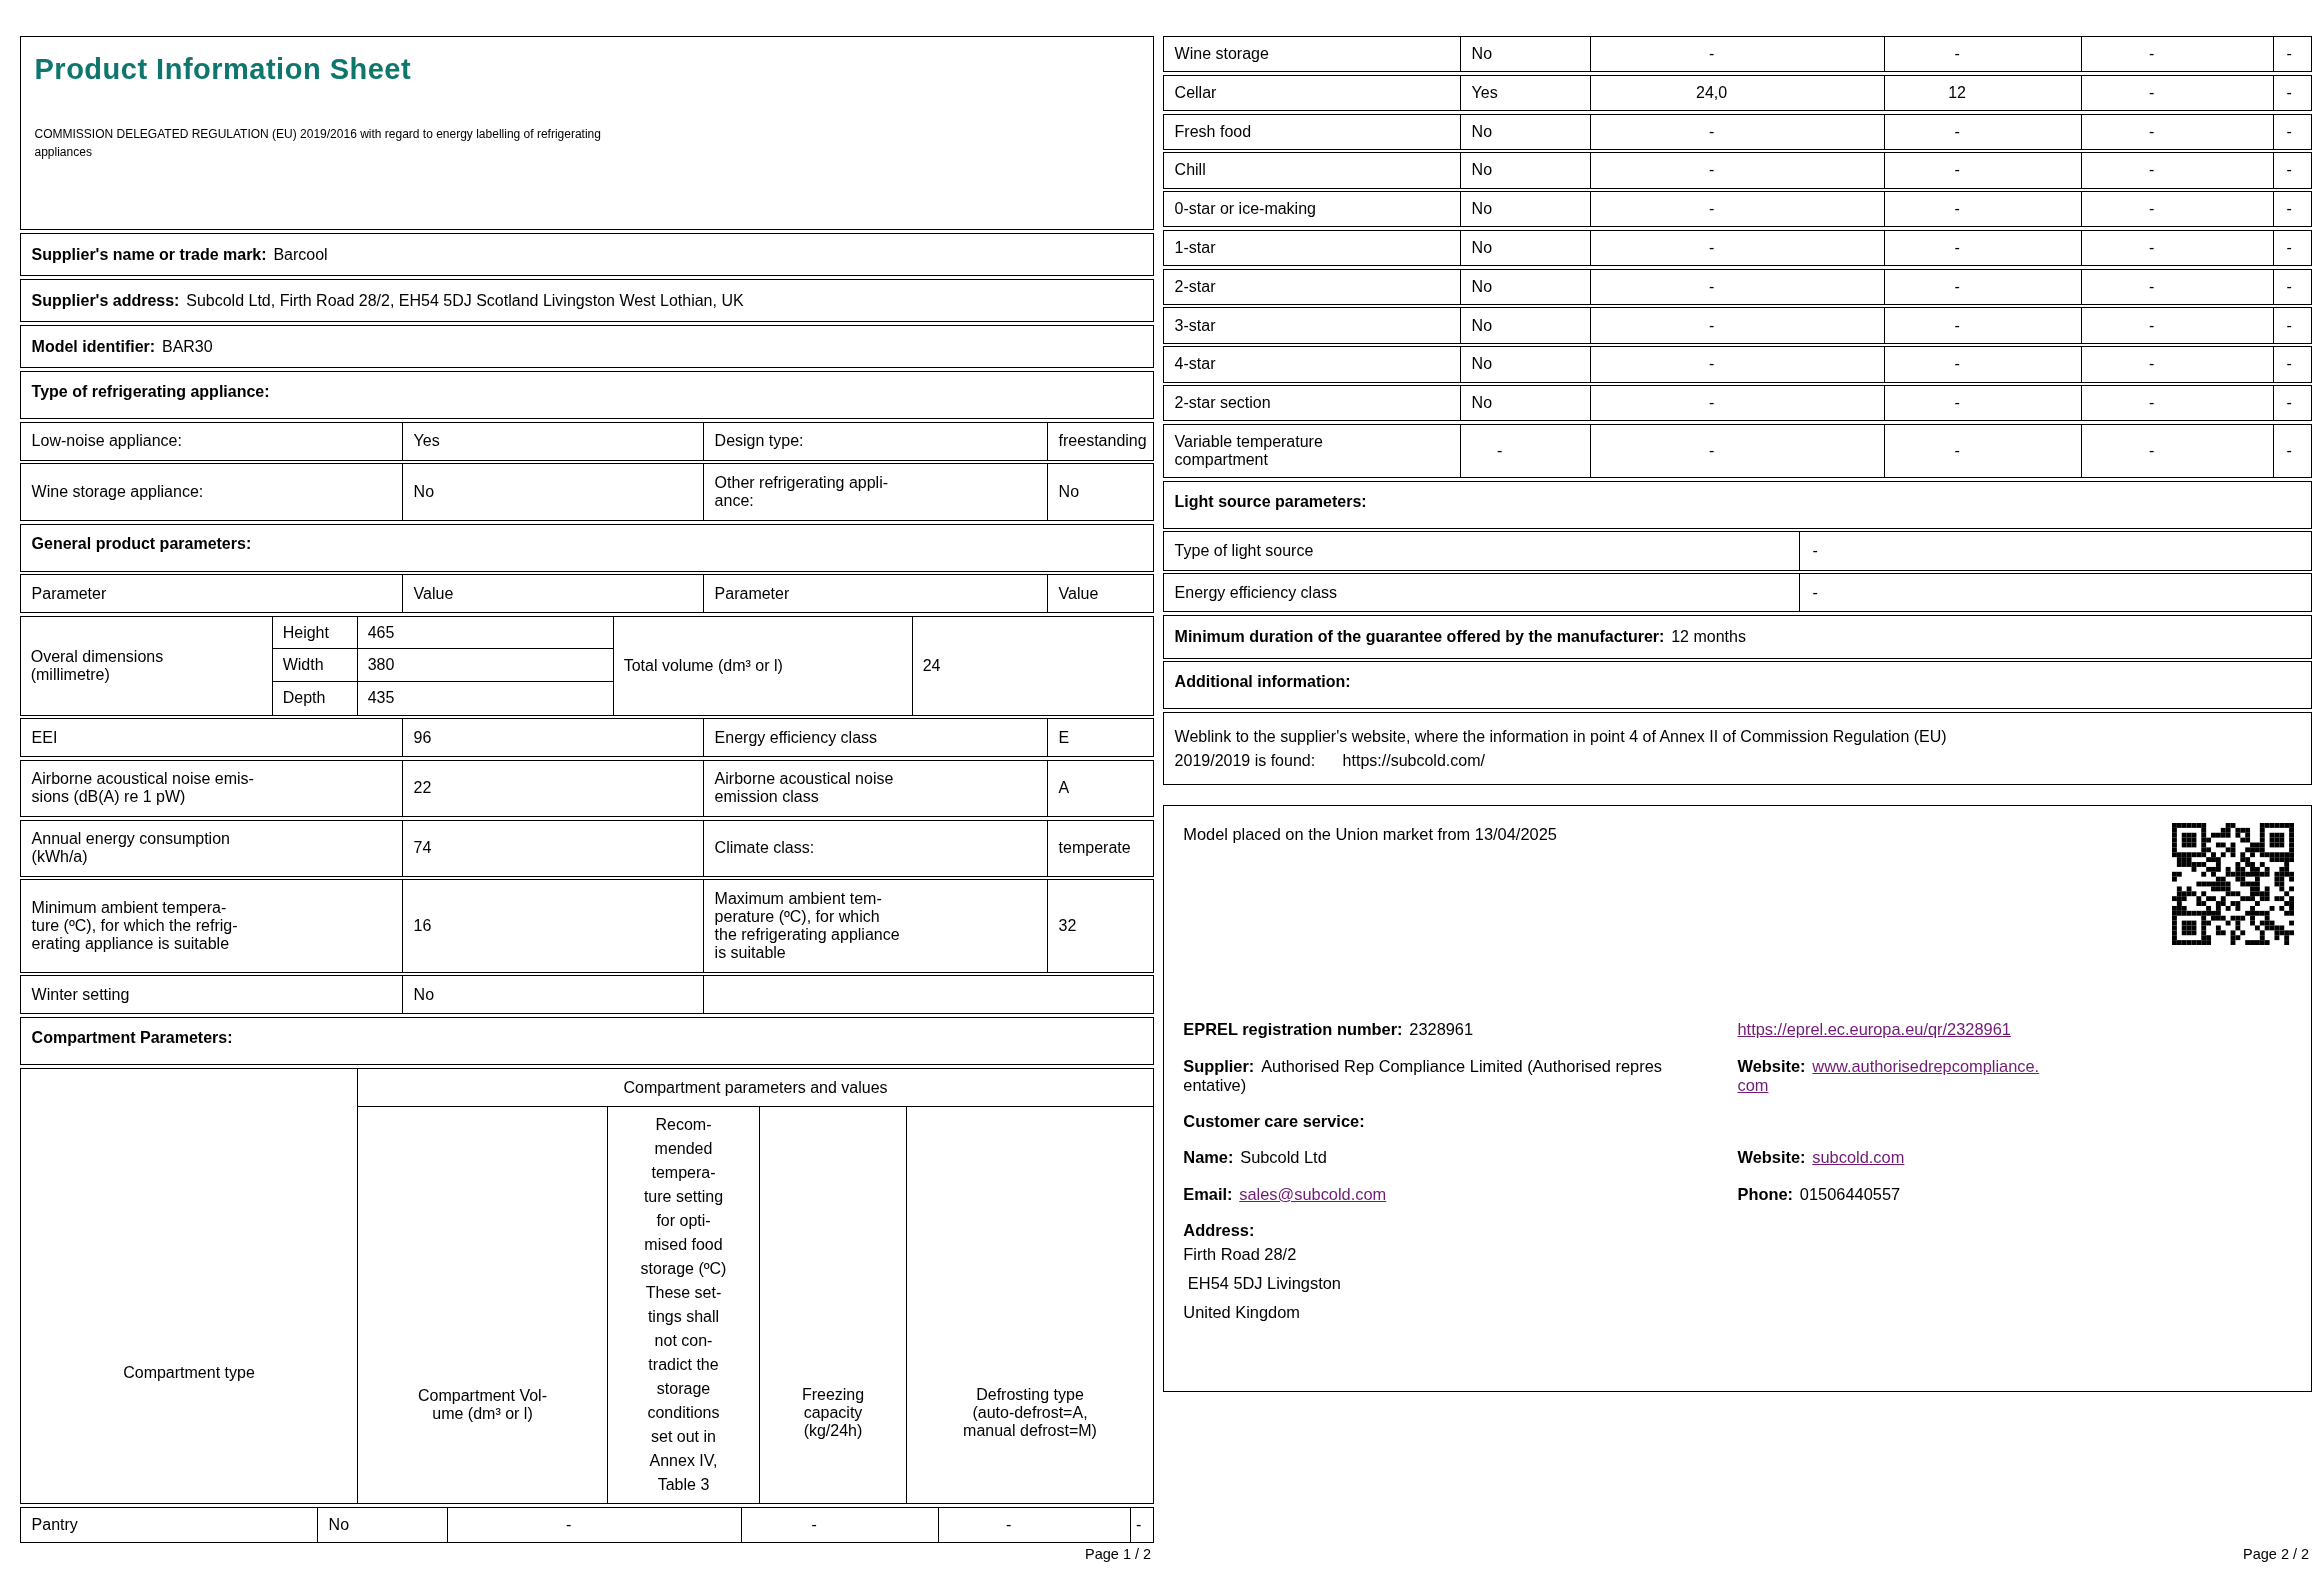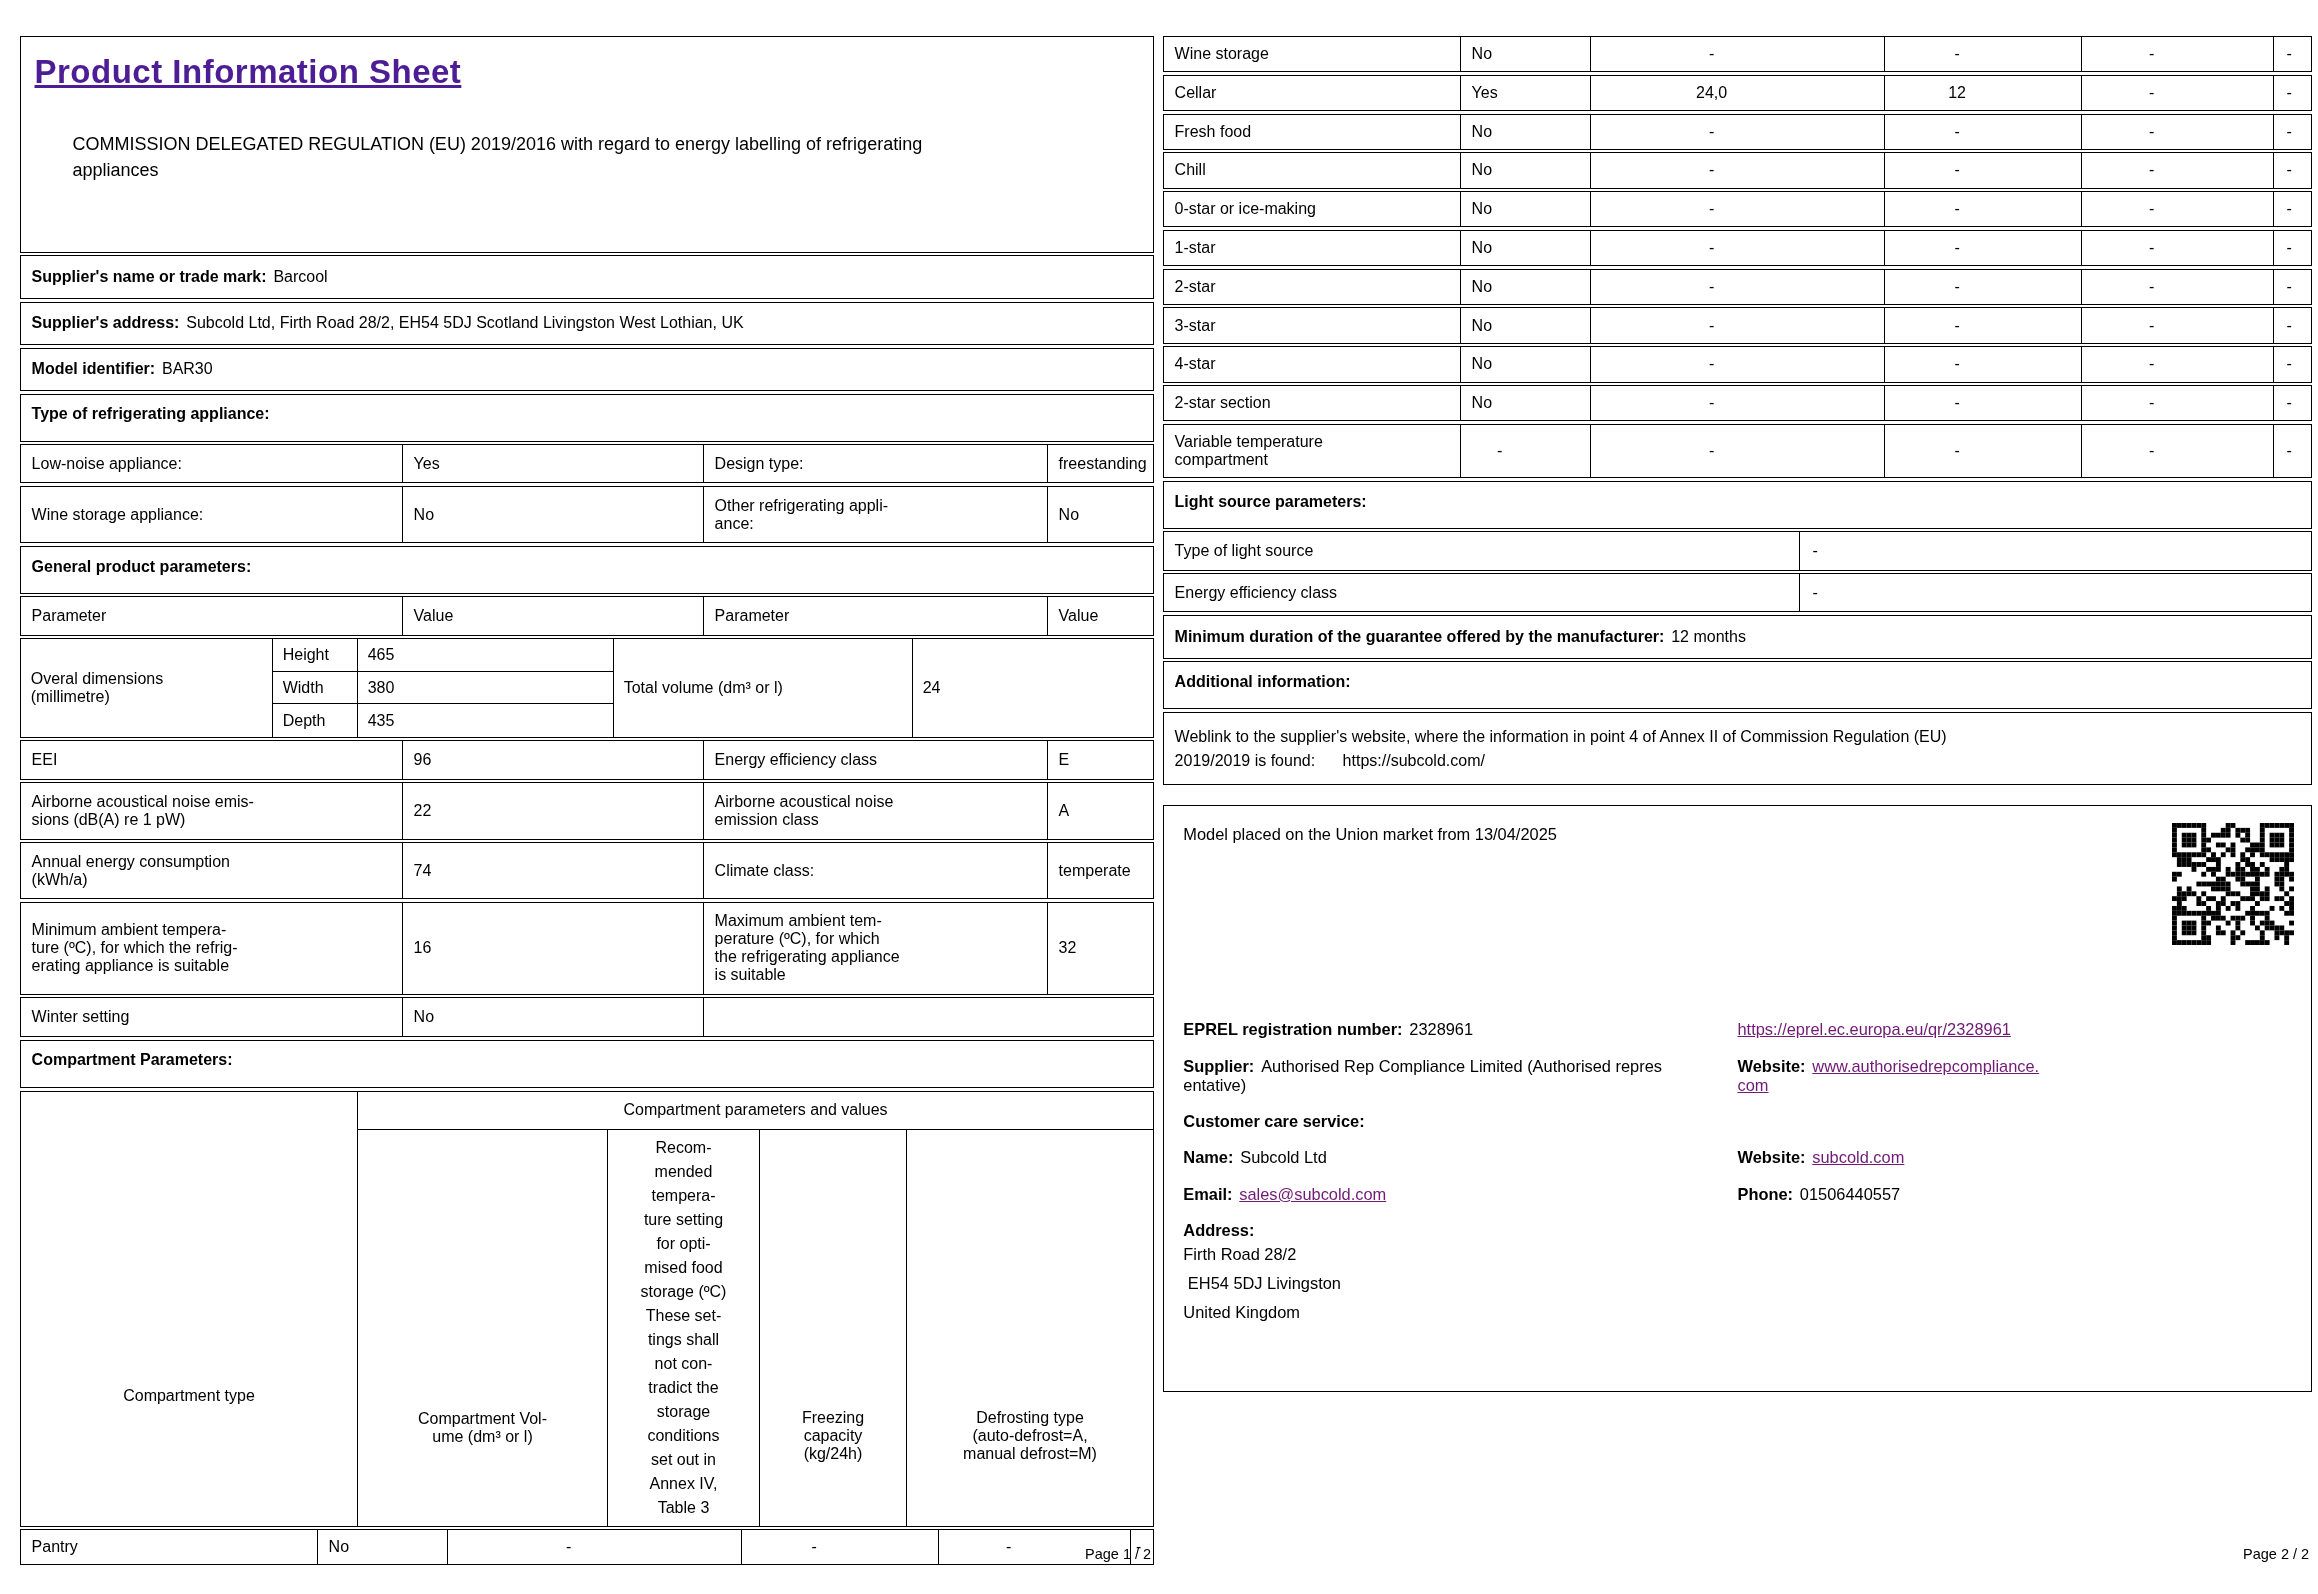--- a/index.html
+++ b/index.html
@@ -29,7 +29,7 @@
   .heading{padding:10.6px 10.6px 17.4px 10.6px;font-weight:bold;}
   
   .titlebox{padding:16.4px 13.5px 68px 13.5px;}
-  .doc-title{font-size:33px;font-weight:bold;color:#4c1d95;letter-spacing:0.5px;text-decoration:underline;}
+  .doc-title{font-size:29px;font-weight:bold;color:#0f766e;letter-spacing:0.5px;}
   .doc-sub{margin-top:40px;line-height:1.45;font-size:18px;margin-left:38px;}
   
   .inforow{padding:11.6px 10.6px;}

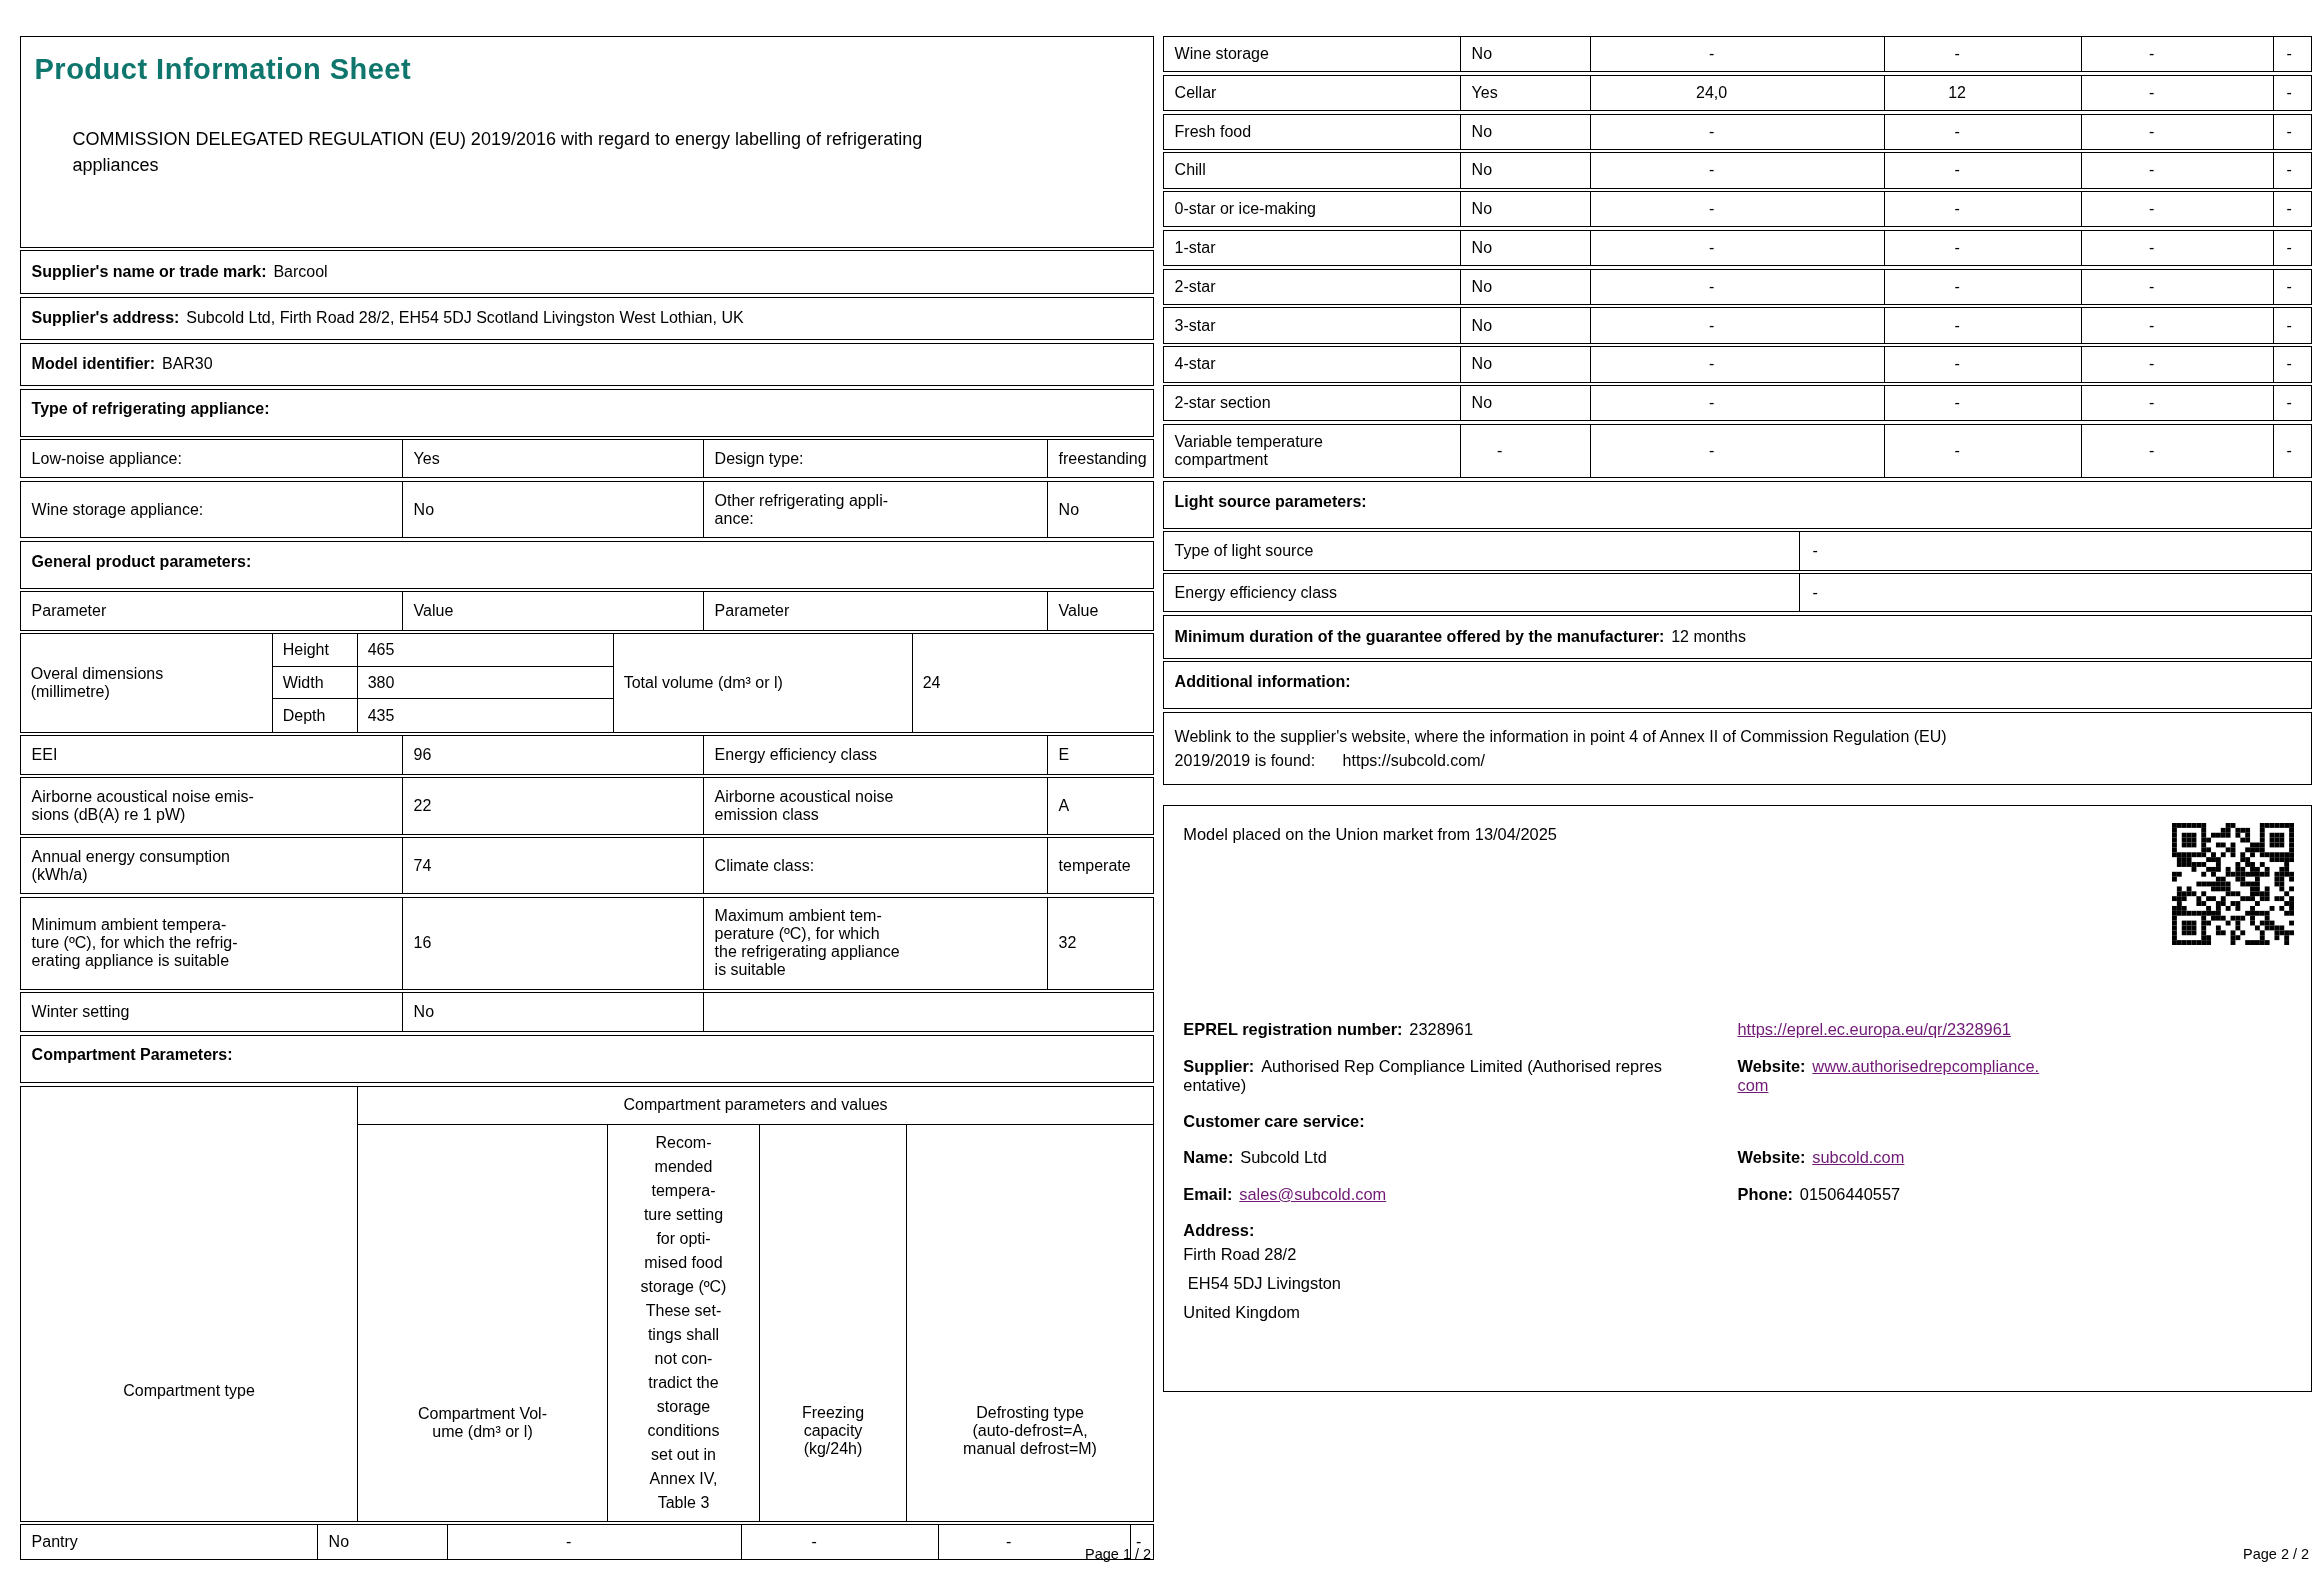--- a/index.html
+++ b/index.html
@@ -30,7 +30,7 @@
   
   .titlebox{padding:16.4px 13.5px 68px 13.5px;}
   .doc-title{font-size:29px;font-weight:bold;color:#0f766e;letter-spacing:0.5px;}
-  .doc-sub{margin-top:40px;line-height:1.45;font-size:18px;margin-left:38px;}
+  .doc-sub{margin-top:40px;line-height:1.45;font-size:12px;}
   
   .inforow{padding:11.6px 10.6px;}
   

